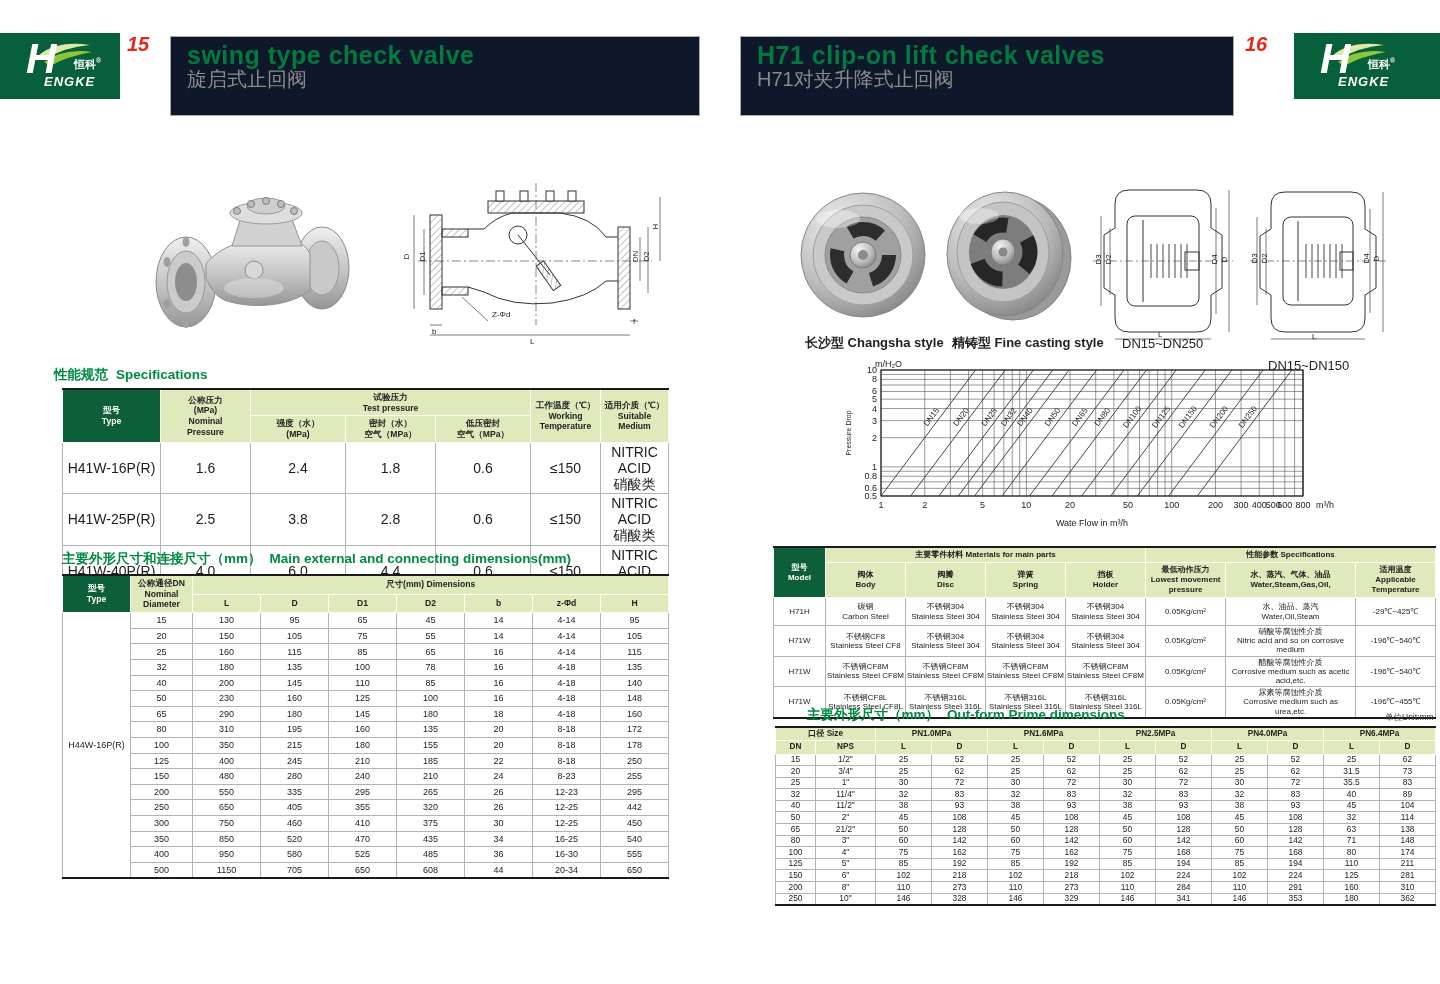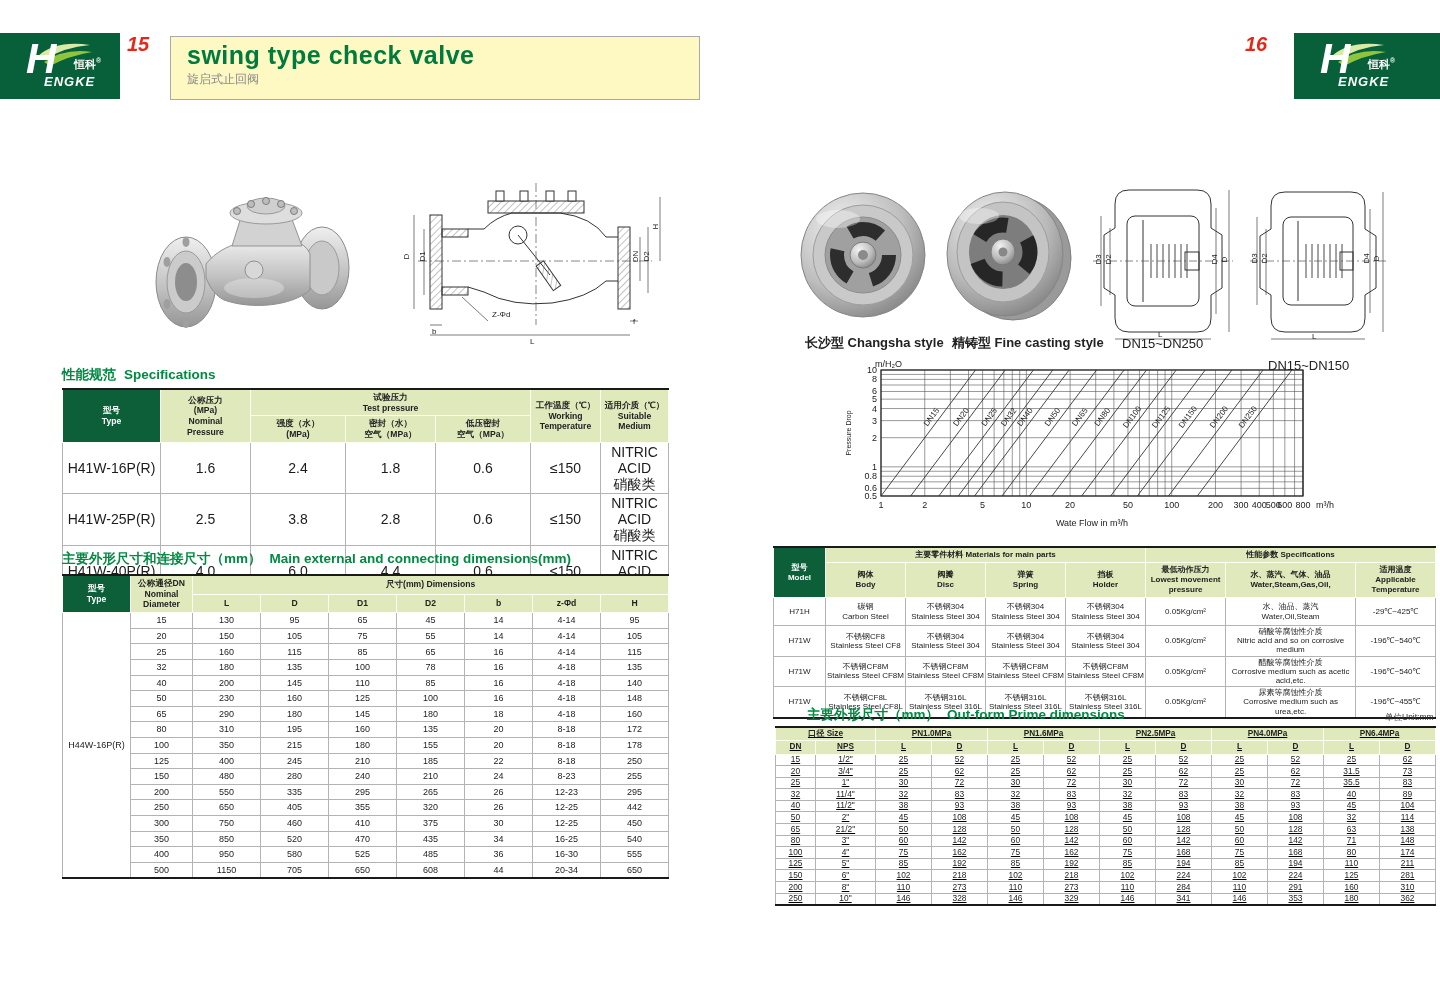--- a/index.html
+++ b/index.html
@@ -14,7 +14,7 @@
   .logo-en{position:absolute;left:44px;top:41px;color:#fff;font-style:italic;font-weight:bold;font-size:13px;letter-spacing:1px;}
   .leaf{position:absolute;left:36px;top:6px;}
   .pagenum{position:absolute;color:#e62617;font-weight:bold;font-size:20px;font-style:italic;}
-  .hbox{position:absolute;border:1px solid #a9a9a9;background:#fef9c3;padding:5px 16px;box-sizing:border-box;height:64px;}
+  .hbox{position:absolute;border:1px solid #a9a9a9;background:#0f172a;padding:5px 16px;box-sizing:border-box;height:80px;}
   .htitle{color:#007a3e;font-weight:bold;font-size:25px;line-height:27px;letter-spacing:.5px;}
   .hsub{color:#8a8a8a;font-size:12px;line-height:20px;}
   

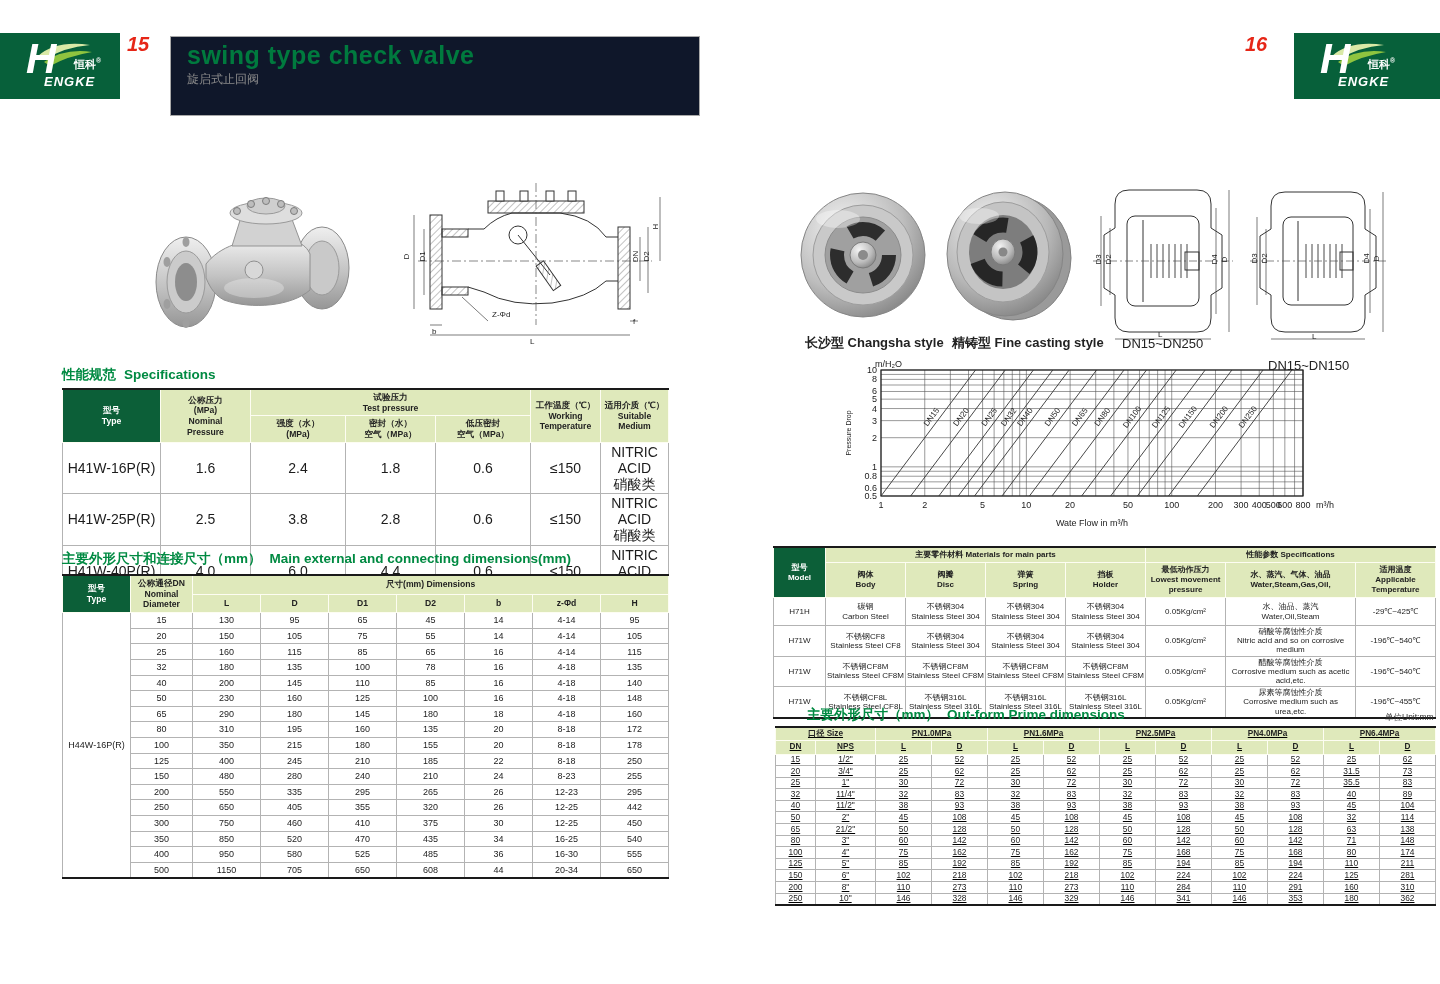--- a/index.html
+++ b/index.html
@@ -70,6 +70,10 @@
     <div class="hsub">旋启式止回阀</div>
   </div>
 
+  <div class="hbox" style="left:740px;top:36px;width:494px;">
+    <div class="htitle">H71 clip-on lift check valves</div>
+    <div class="hsub">H71对夹升降式止回阀</div>
+  </div>
   <div class="pagenum" style="left:1245px;top:33px;">16</div>
   <div class="logo-box" style="left:1294px;top:33px;width:146px;">
     <div class="logo-inner">

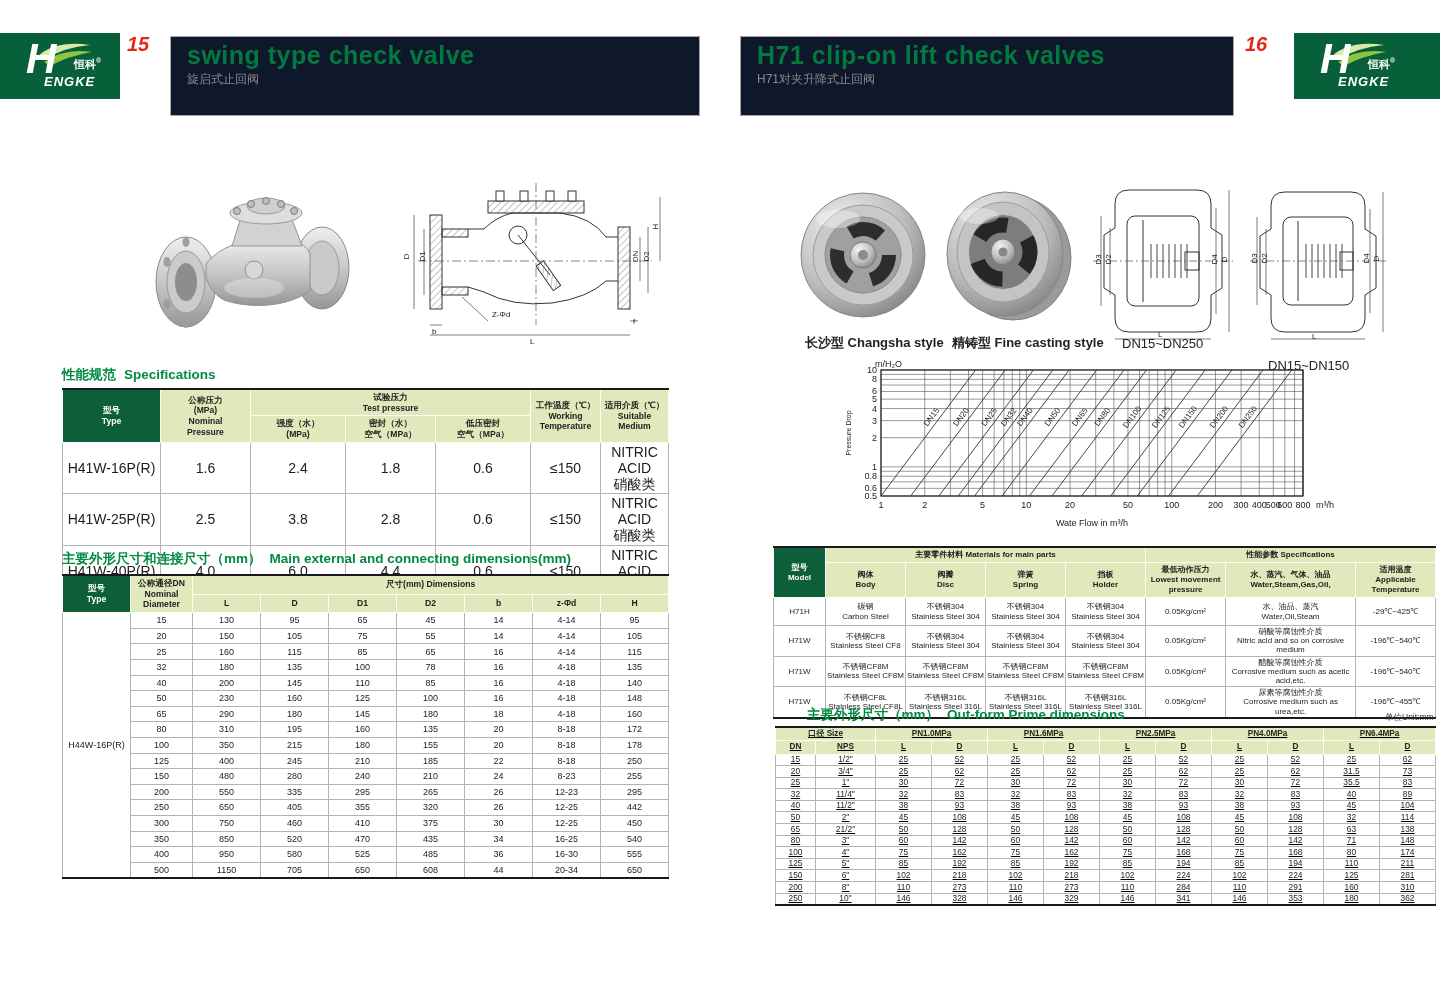--- a/index.html
+++ b/index.html
@@ -16,7 +16,7 @@
   .pagenum{position:absolute;color:#e62617;font-weight:bold;font-size:20px;font-style:italic;}
   .hbox{position:absolute;border:1px solid #a9a9a9;background:#0f172a;padding:5px 16px;box-sizing:border-box;height:80px;}
   .htitle{color:#007a3e;font-weight:bold;font-size:25px;line-height:27px;letter-spacing:.5px;}
-  .hsub{color:#8a8a8a;font-size:12px;line-height:20px;}
+  .hsub{color:#8a8a8a;font-size:20px;line-height:20px;}
   
   .sec{position:absolute;font-size:13.5px;font-weight:bold;color:#008a42;}
   .sec .cn{margin-right:8px;}

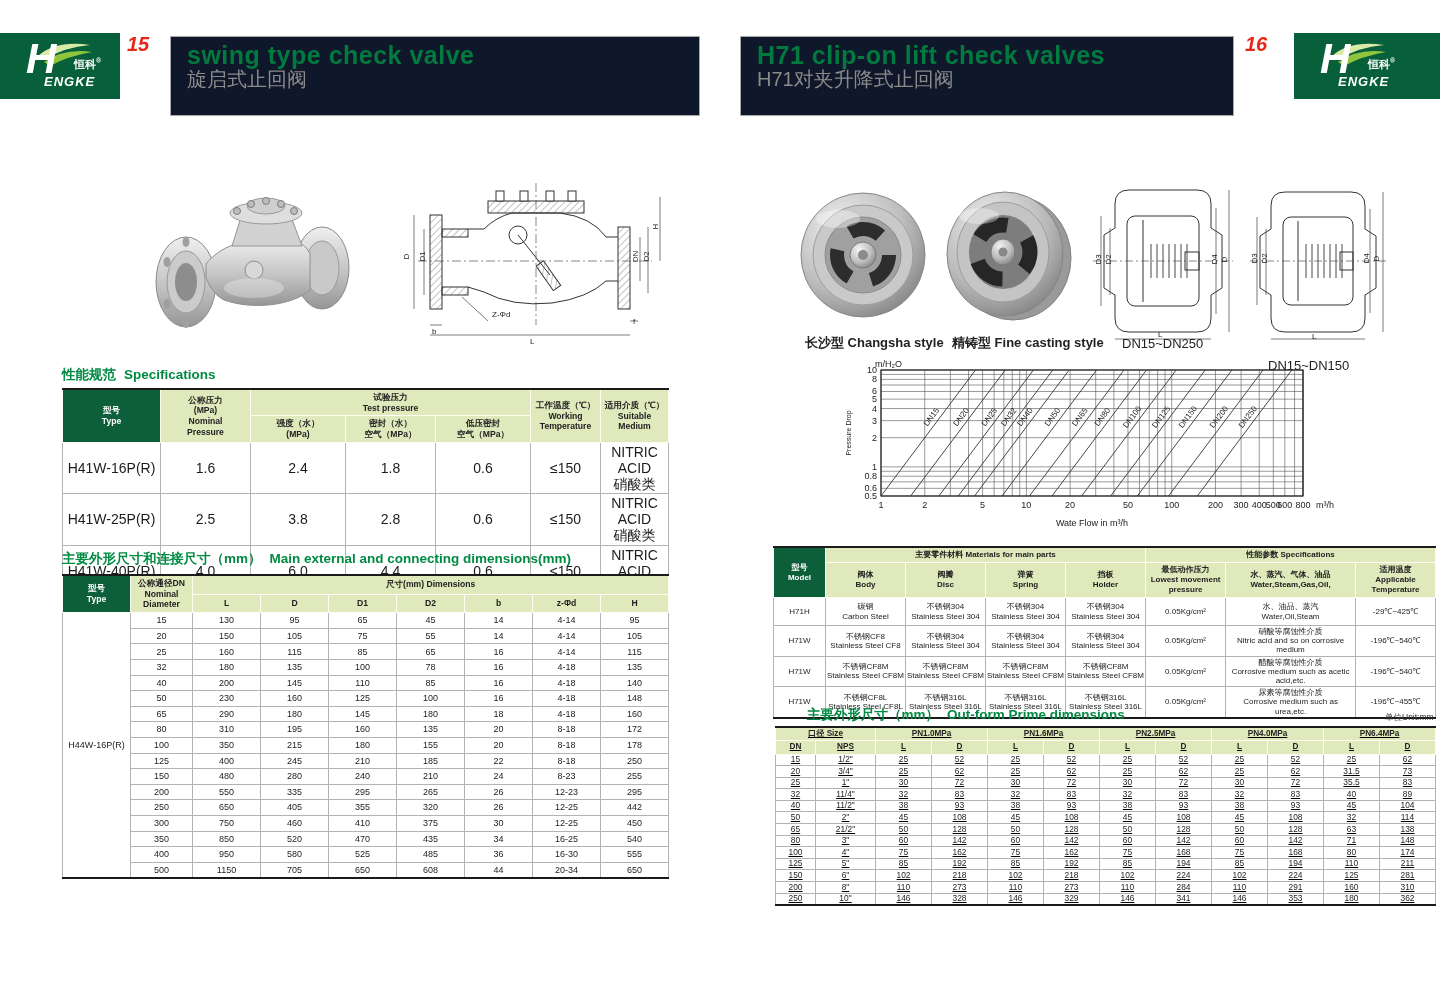--- a/index.html
+++ b/index.html
@@ -163,7 +163,7 @@
   <span class="dl" style="position:absolute;left:633px;top:317px;">f</span>
   <span class="dl" style="position:absolute;left:492px;top:310px;">Z-Φd</span>
 
-  <div class="sec" style="left:62px;top:366px;text-align:center;">
+  <div class="sec" style="left:54px;top:366px;text-align:center;">
     <span class="cn">性能规范</span><span>Specifications</span>
   </div>
   <table class="t specs" style="left:62px;top:388px;width:606px;">

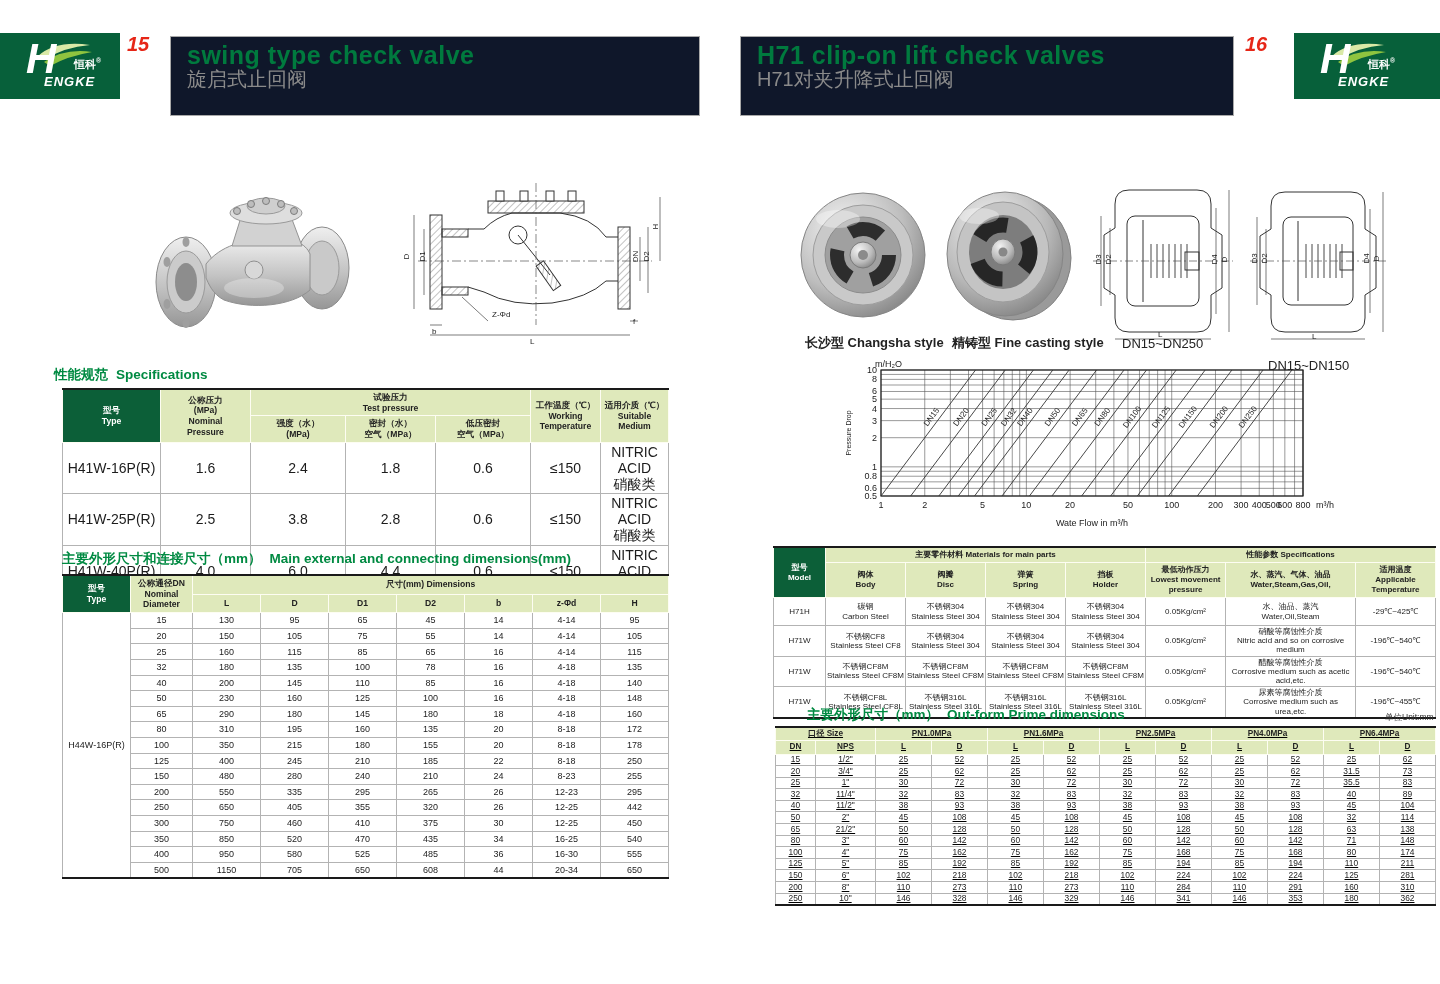--- a/index.html
+++ b/index.html
@@ -751,7 +751,7 @@
     <span class="cn">主要外形尺寸（mm）</span><span>Out-form Prime dimensions</span>
   </div>
   <div class="unit-note" style="left:1385px;top:712px;">单位Unit:mm</div>
-  <table class="t of" style="left:775px;top:726px;width:660px;text-decoration:underline;">
+  <table class="t of" style="left:775px;top:726px;width:660px;">
     <colgroup>
         <col style="width:40px">
         <col style="width:60px">

